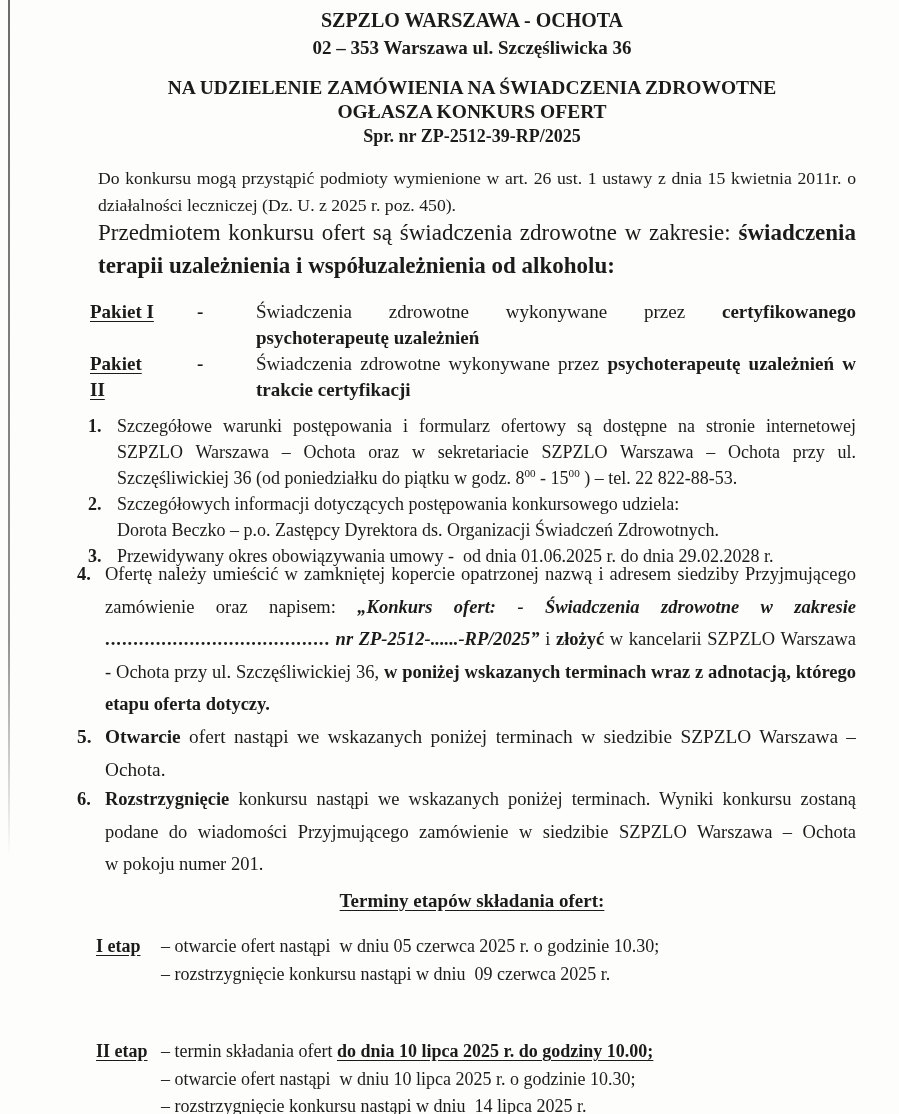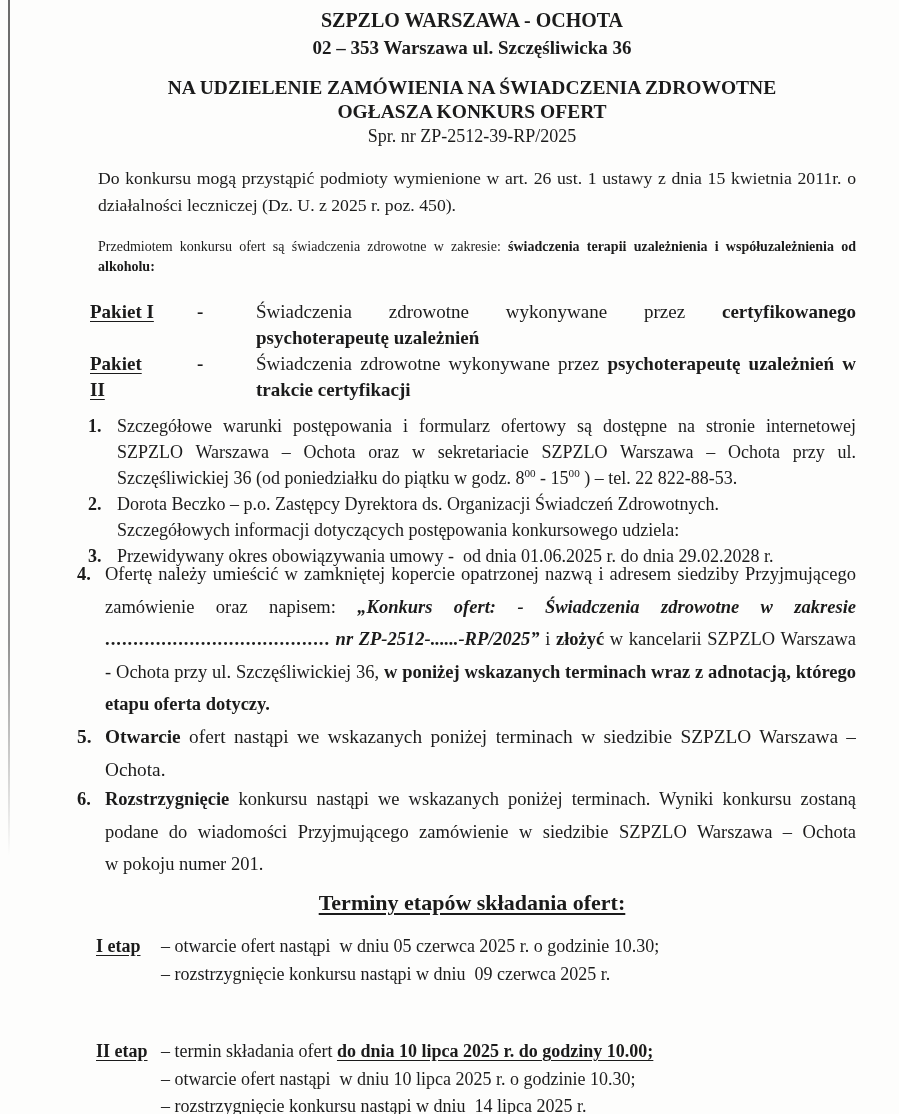--- a/index.html
+++ b/index.html
@@ -51,7 +51,7 @@
   .sec-org { top: 6px; line-height: 28px; font-weight: bold; font-size: 20px; }
   .org-address { font-size: 19px; }
   .sec-announce { top: 76px; line-height: 24px; font-weight: bold; font-size: 19.5px; }
-  .case-number { font-weight: normal; font-size: 18px; }
+  .case-number { font-weight: bold; font-size: 18px; }
 
   
   .sec-para1 { top: 165px; line-height: 27px; font-size: 17.7px; padding-left: 10px; }

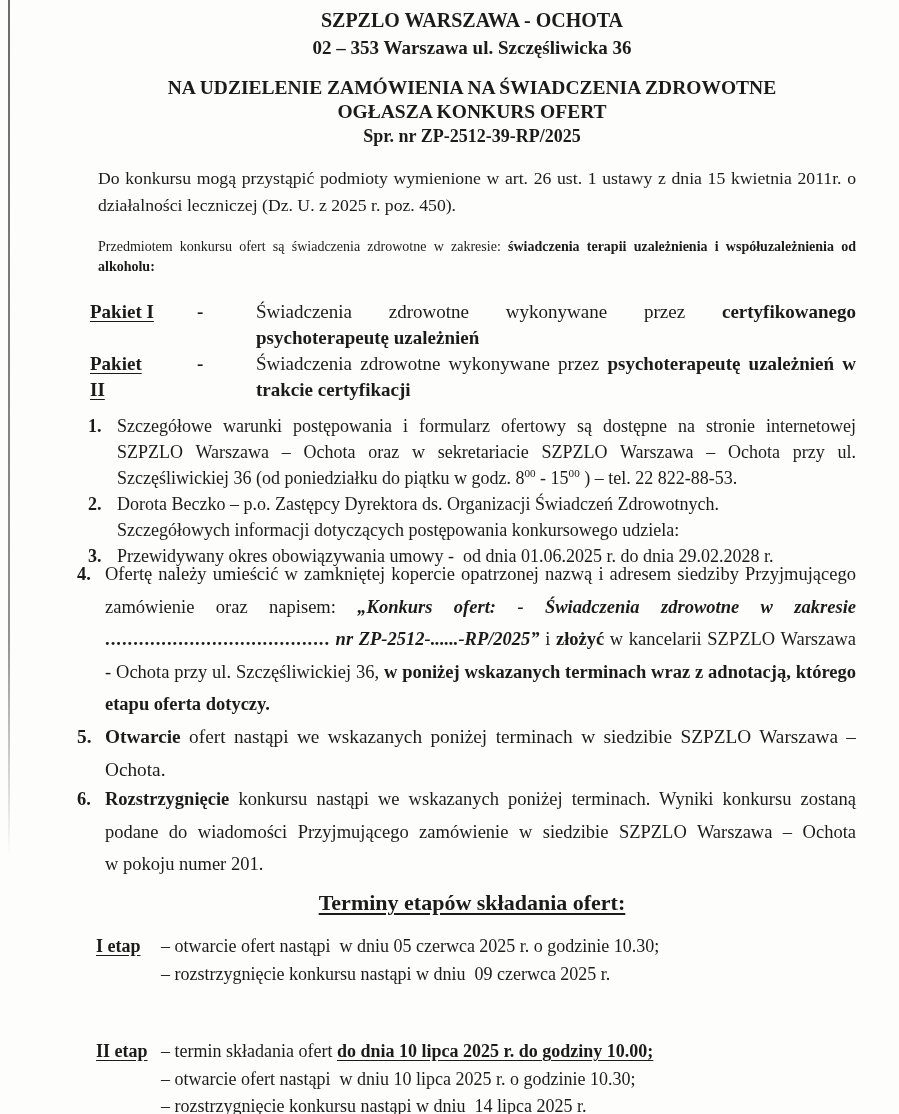--- a/index.html
+++ b/index.html
@@ -55,7 +55,7 @@
 
   
   .sec-para1 { top: 165px; line-height: 27px; font-size: 17.7px; padding-left: 10px; }
-  .sec-para2 { top: 237px; line-height: 20px; font-size: 14px; padding-left: 10px; }
+  .sec-para2 { top: 216px; line-height: 33px; font-size: 23px; padding-left: 10px; }
 
   
   .sec-pakiety { top: 299px; line-height: 26px; font-size: 19px; }

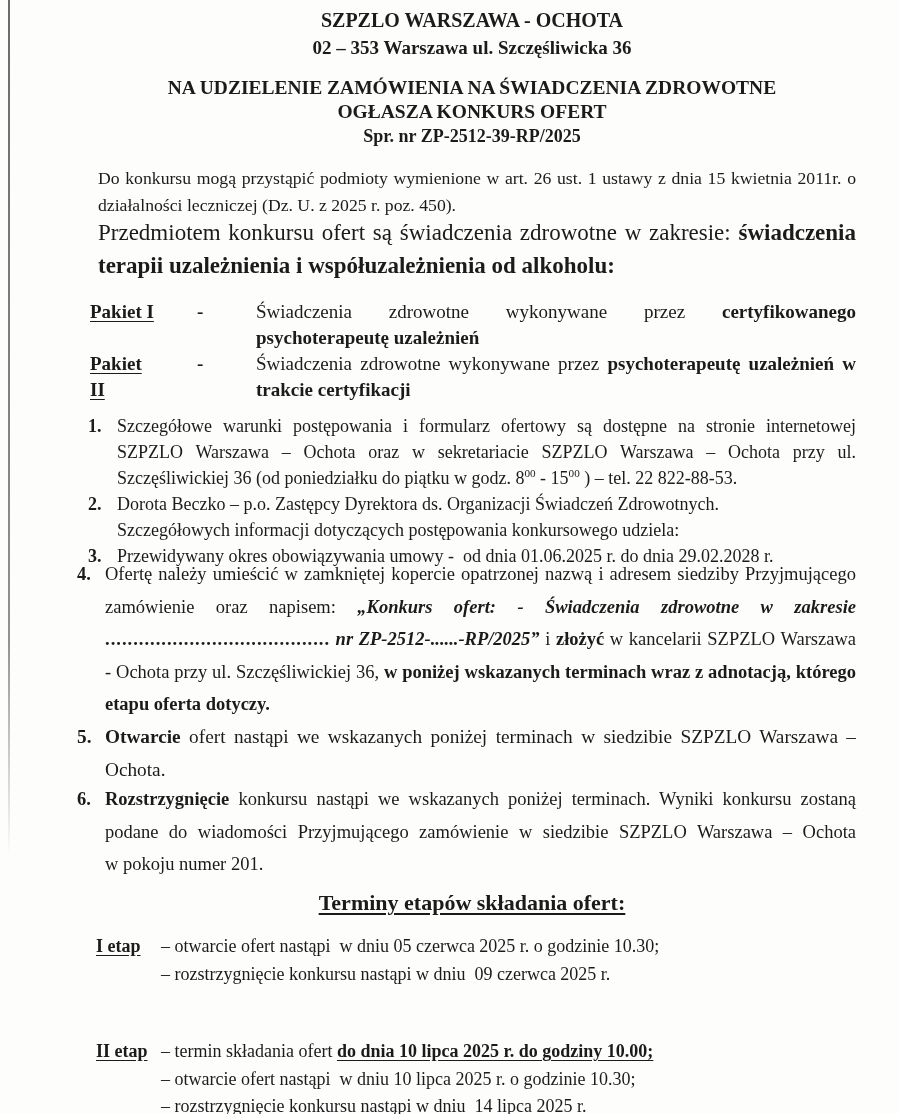--- a/index.html
+++ b/index.html
@@ -130,8 +130,8 @@
       <div class="num-row">
         <span class="num">2.</span>
         <span class="num-text">
+          <span style="display:block">Szczegółowych informacji dotyczących postępowania konkursowego udziela:</span>
           <span style="display:block">Dorota Beczko – p.o. Zastępcy Dyrektora ds. Organizacji Świadczeń Zdrowotnych.</span>
-          <span style="display:block">Szczegółowych informacji dotyczących postępowania konkursowego udziela:</span>
         </span>
       </div>
       <div class="num-row">

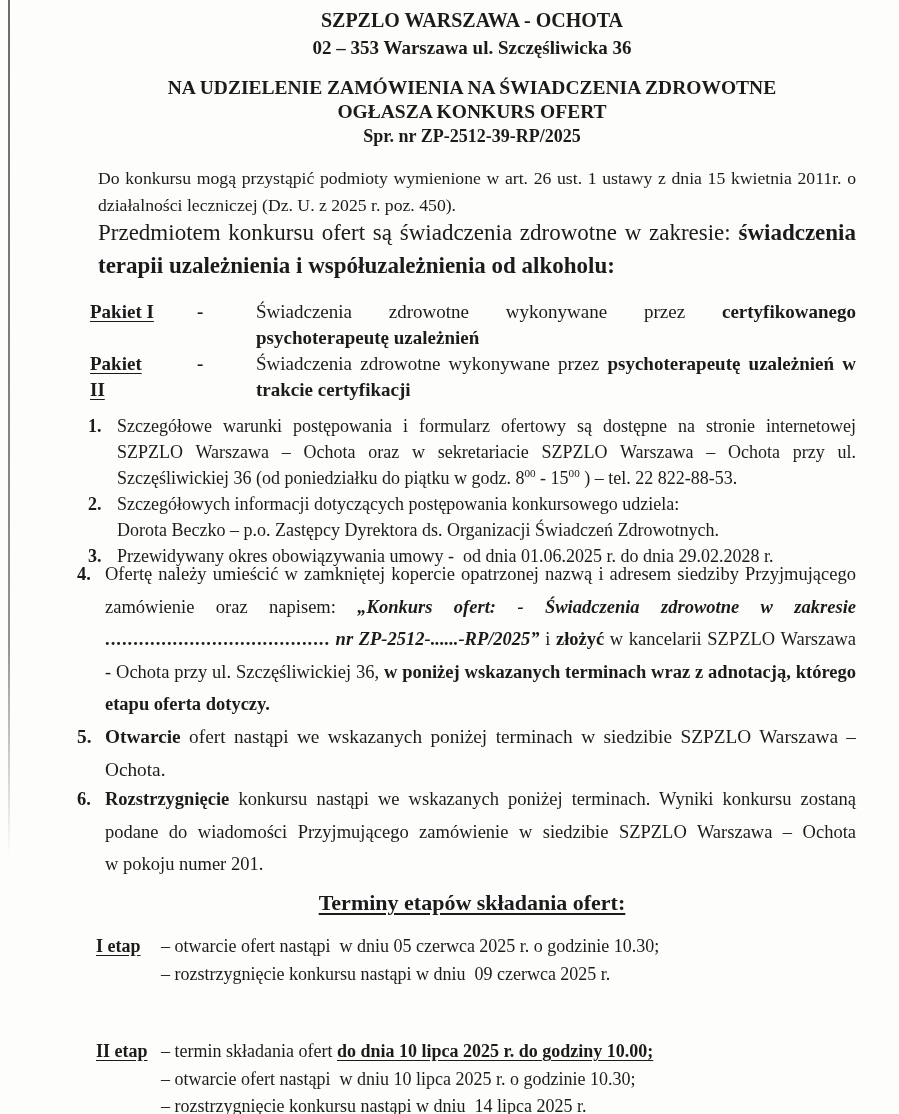--- a/index.html
+++ b/index.html
@@ -75,7 +75,7 @@
   .sec-item4 .num, .sec-item5 .num, .sec-item6 .num { width: 28px; }
 
   
-  .sec-terminy-heading { top: 890px; font-size: 22px; }
+  .sec-terminy-heading { top: 890px; font-size: 19px; }
   .stage { line-height: 27.5px; font-size: 18px; display: flex; margin-left: 8px; }
   .sec-stage1 { top: 933px; }
   .sec-stage2 { top: 1038px; }

